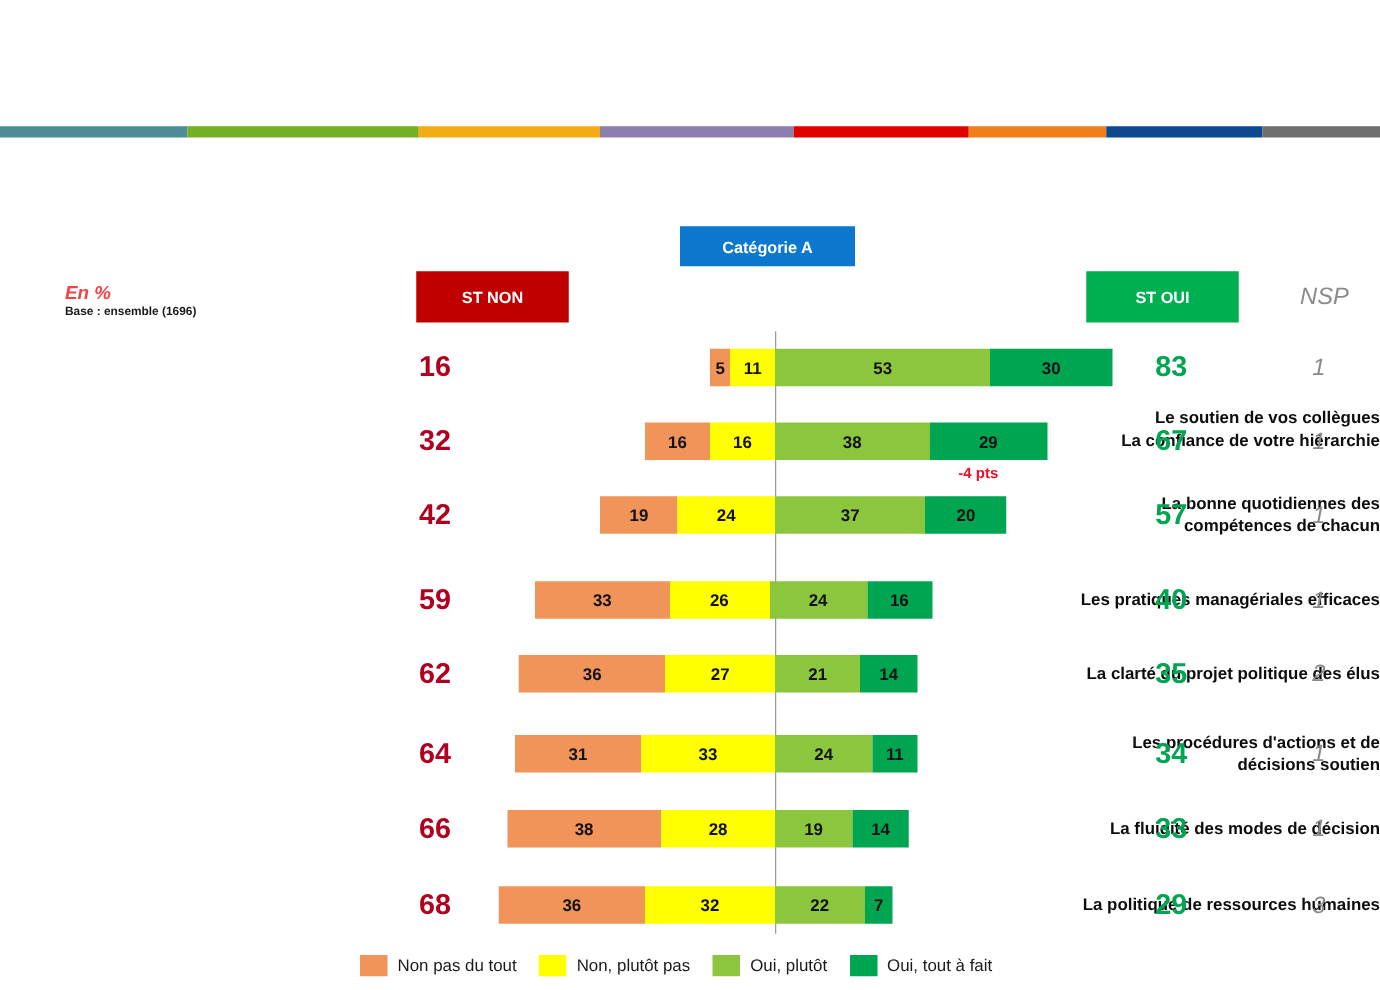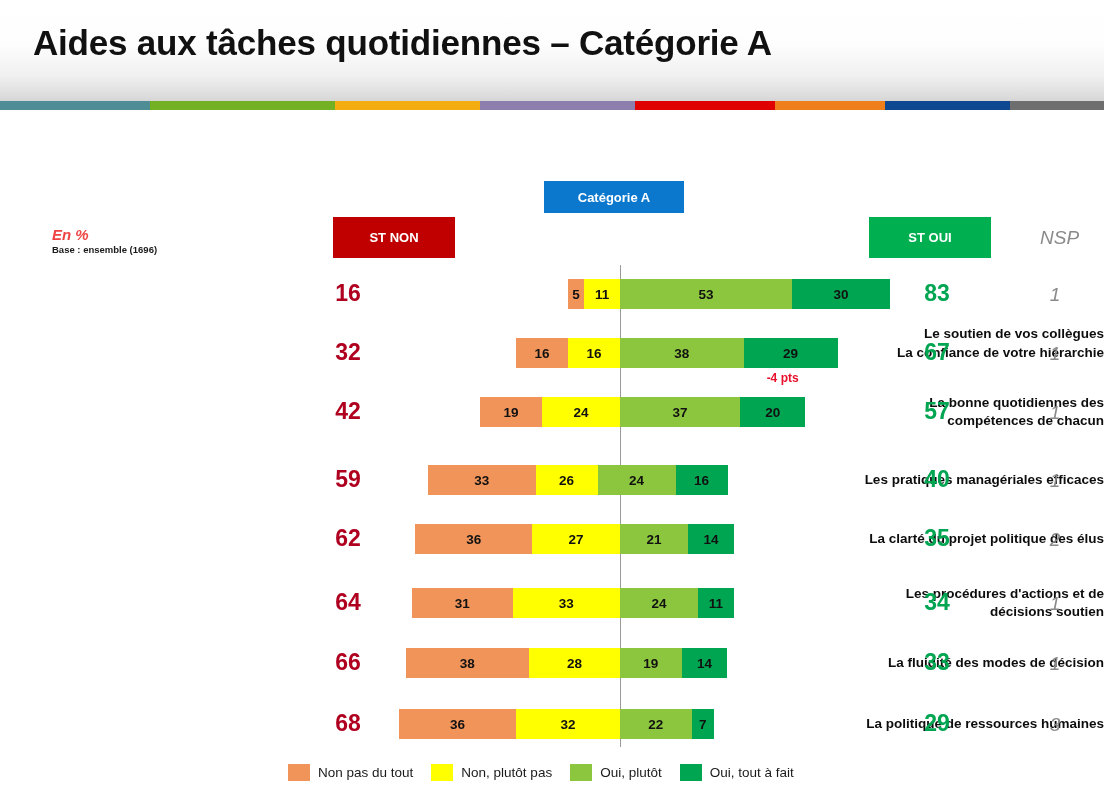--- a/index.html
+++ b/index.html
@@ -105,9 +105,6 @@
 
 <div id="stage">
 
-  <div class="header">
-    <div class="header-title">Aides aux tâches quotidiennes – Catégorie A</div>
-  </div>
   <div class="colorbar" id="colorbar">
       <div class="seg" style="width: 150px; background: rgb(78, 140, 150);"></div>
       <div class="seg" style="width: 185px; background: rgb(116, 176, 35);"></div>

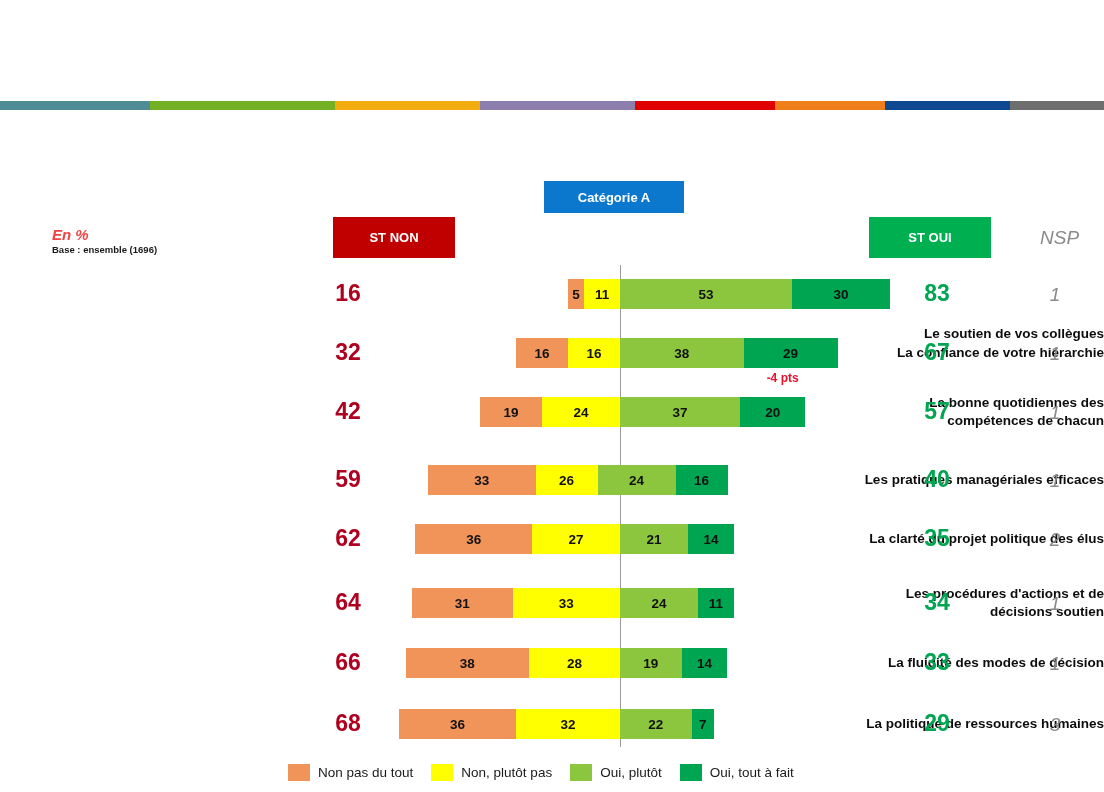--- a/index.html
+++ b/index.html
@@ -182,7 +182,7 @@
         <div class="nsp-val" style="top: 470px;">1</div>
         <div class="bar" style="top: 465px; left: 428.25px;">
           <div class="seg" style="width: 107.25px; background: rgb(240, 148, 90);">33</div>
-          <div class="seg" style="width: 62px; background: rgb(255, 255, 0);">26</div>
+          <div class="seg" style="width: 80px; background: rgb(255, 255, 0);">26</div>
           <div class="seg" style="width: 78px; background: rgb(140, 198, 62);">24</div>
           <div class="seg" style="width: 52px; background: rgb(0, 165, 81);">16</div>
         </div>

